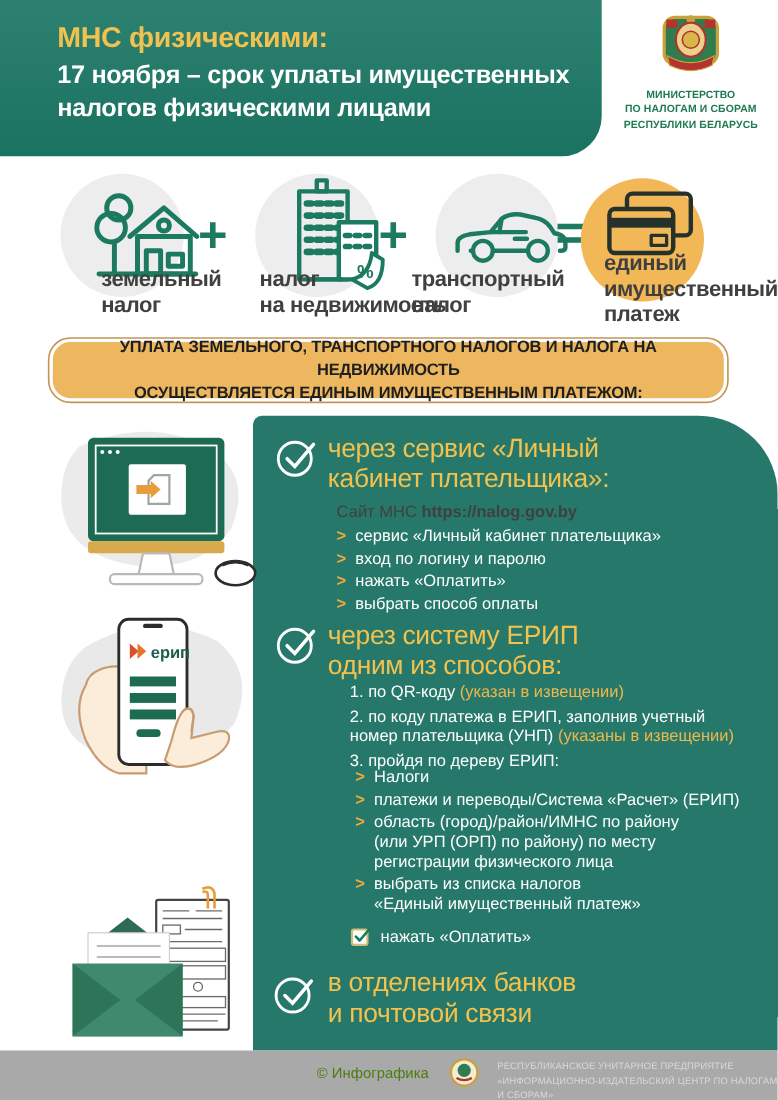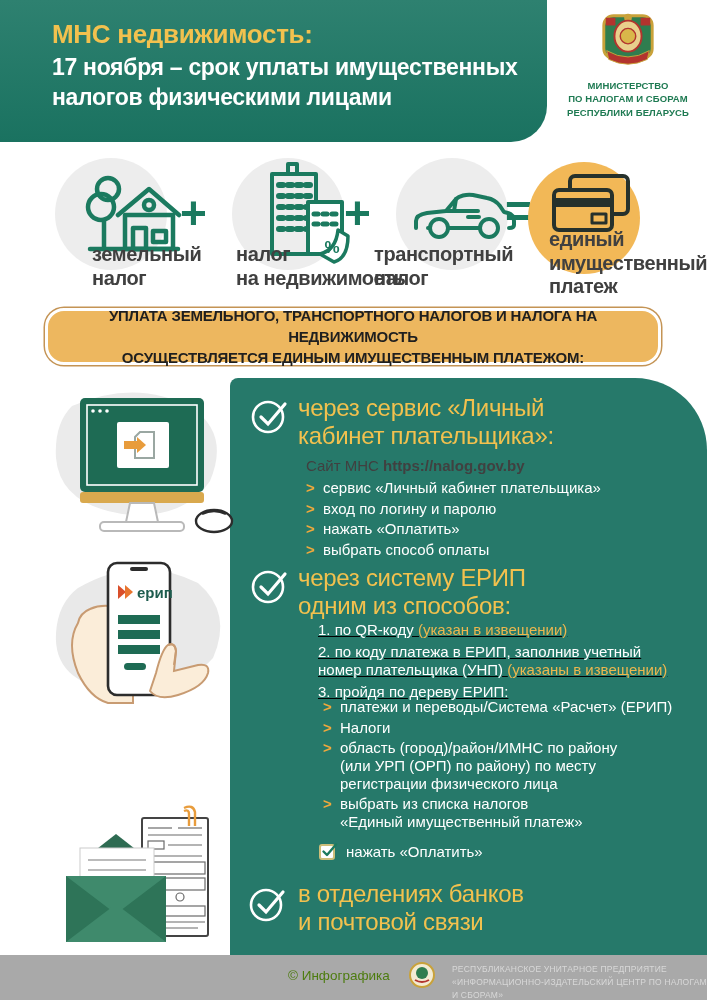--- a/index.html
+++ b/index.html
@@ -58,7 +58,7 @@
 <div class="page">
 
   <div class="abs header">
-    <div class="abs kicker">МНС недвижимость:</div>
+    <div class="abs kicker">МНС физическими:</div>
     <div class="abs title">17 ноября – срок уплаты имущественных
 налогов физическими лицами</div>
   </div>

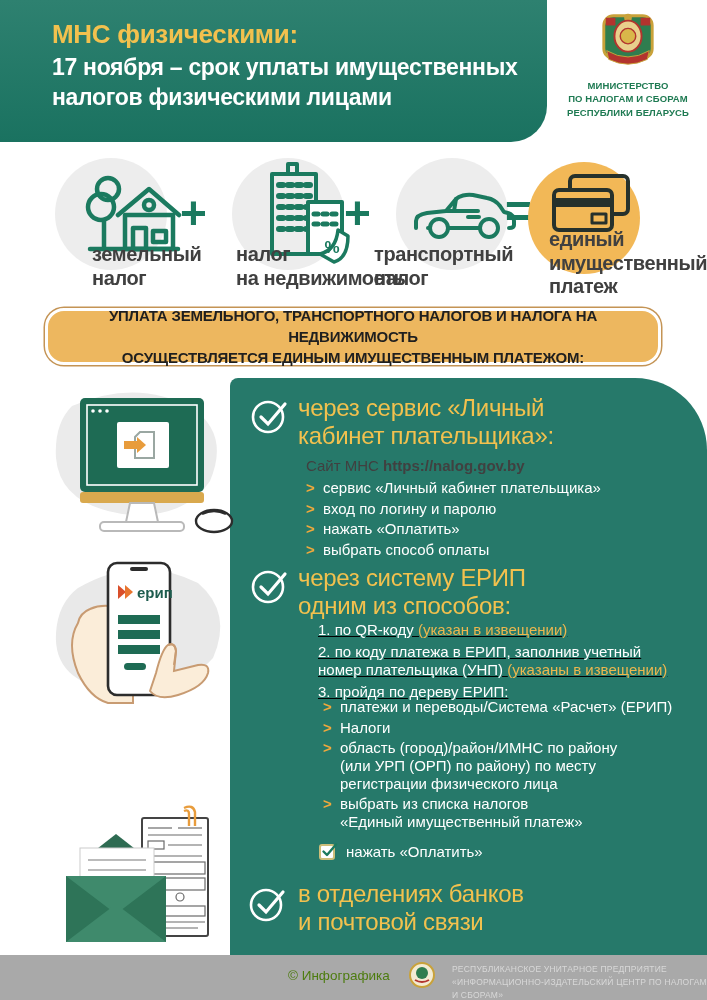--- a/index.html
+++ b/index.html
@@ -41,7 +41,7 @@
   ul.arrows li { position:relative; padding-left:17px; margin-bottom:3px; color:#ffffff; font-size:15px; line-height:1.18; white-space:pre-line; }
   ul.arrows li::before { content:">"; position:absolute; left:0; top:0; color:#f0a93c; font-weight:bold; }
 
-  ol.numbered { list-style:none; width:362px;text-decoration:underline; }
+  ol.numbered { list-style:none; width:362px; }
   ol.numbered li { margin-bottom:4px; color:#ffffff; font-size:15px; line-height:1.2; }
   .note { color:#edb74e; }
 

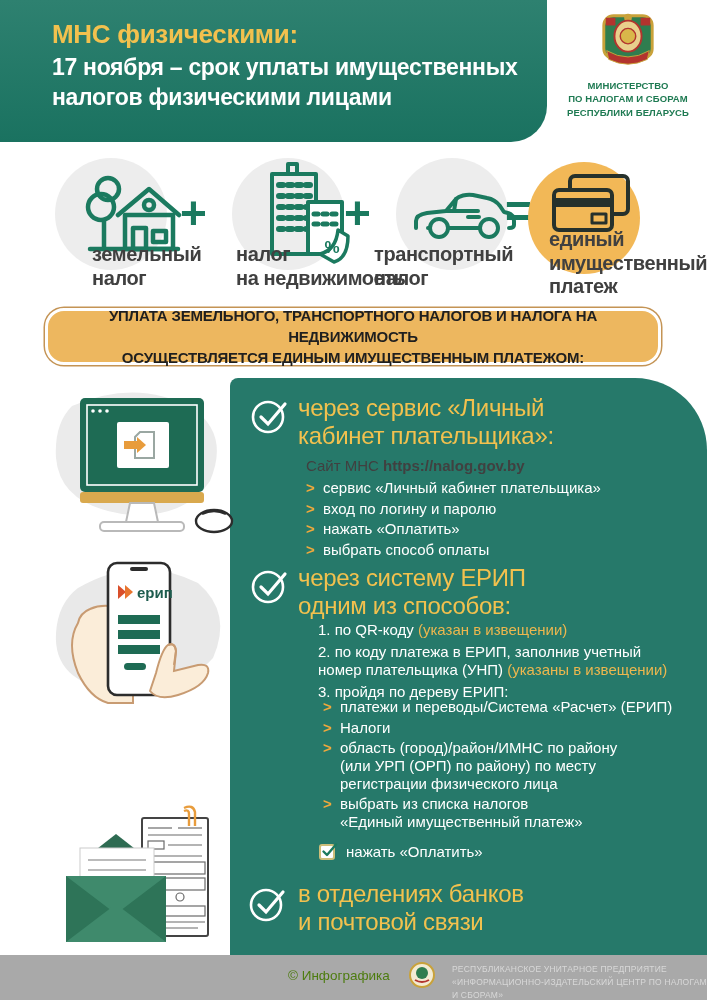--- a/index.html
+++ b/index.html
@@ -184,8 +184,8 @@
     <li><span>3. пройдя по дереву ЕРИП:</span></li>
   </ol>
   <ul class="abs arrows" style="left:323px; top:698px;">
+    <li>Налоги</li>
     <li>платежи и переводы/Система «Расчет» (ЕРИП)</li>
-    <li>Налоги</li>
     <li>область (город)/район/ИМНС по району
 (или УРП (ОРП) по району) по месту
 регистрации физического лица</li>

